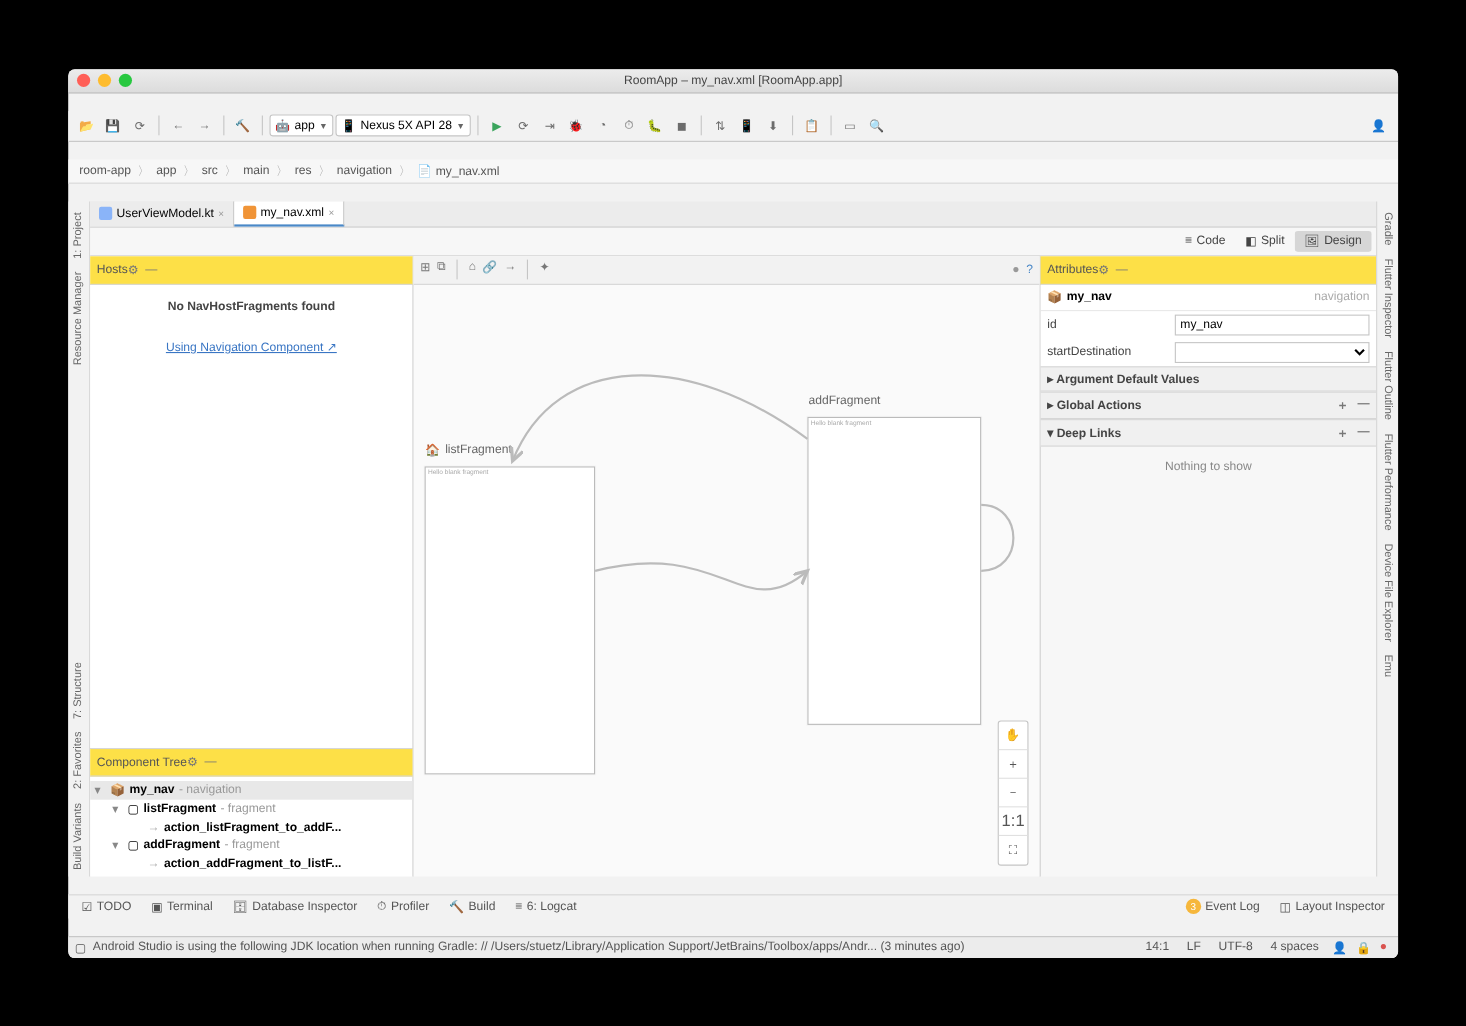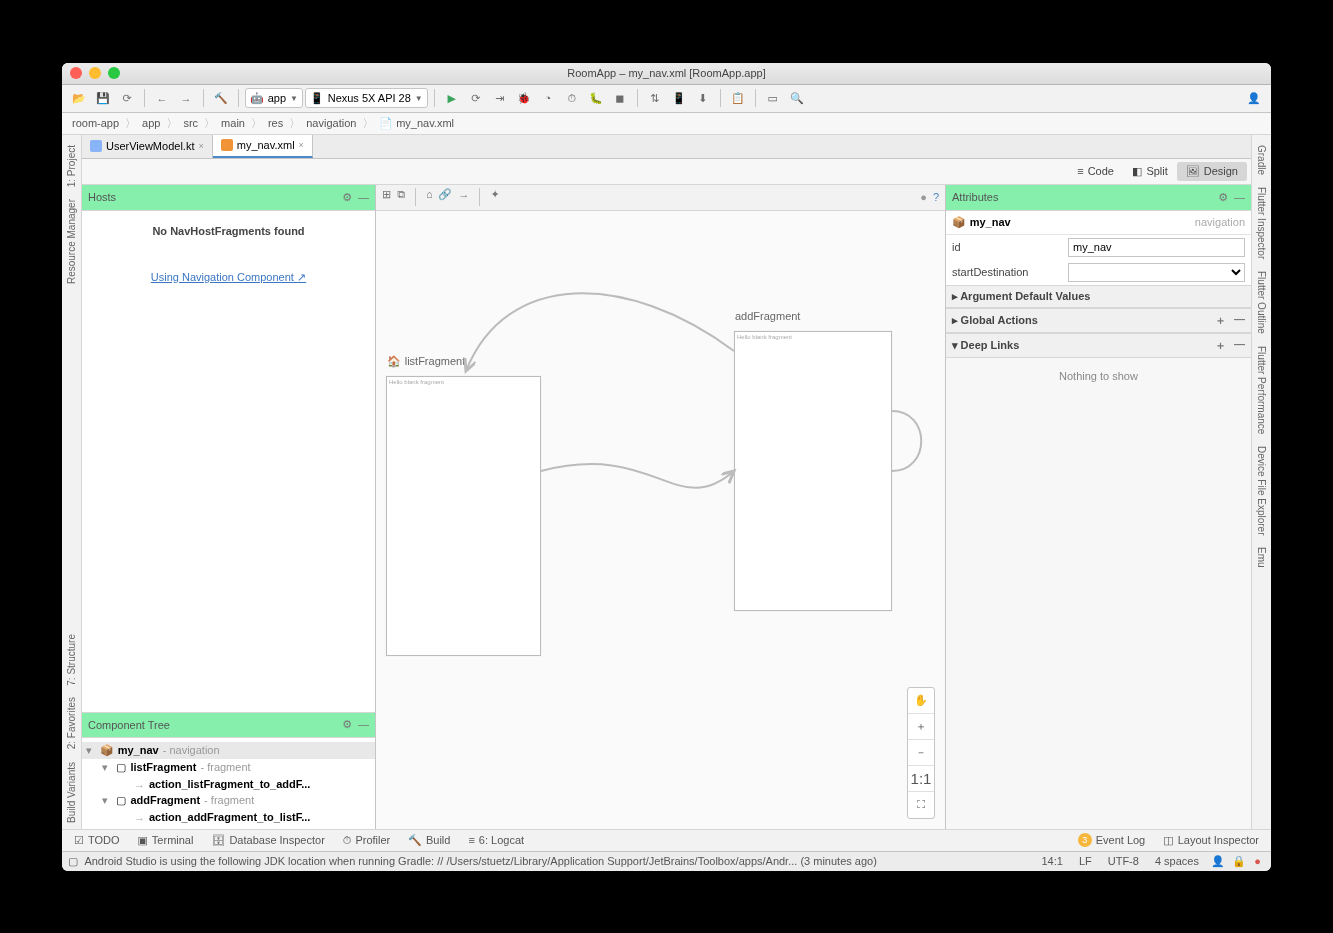--- a/index.html
+++ b/index.html
@@ -4,7 +4,7 @@
 <style>
 * { margin: 0; padding: 0; box-sizing: border-box; font-family: -apple-system, "Lucida Grande", sans-serif; font-size: 11px; }
 body { background: #000; display: flex; align-items: center; justify-content: center; height: 933px; }
-.window { width: 1209px; height: 808px; background: #f2f2f2; border-radius: 6px; box-shadow: 0 10px 40px rgba(0,0,0,0.5); display: flex; flex-direction: column; overflow: hidden; }
+.window { width: 1209px; height: 808px; background: #f2f2f2; border-radius: 6px; box-shadow: 0 10px 40px rgba(0,0,0,0.5); display: flex; flex-direction: column; overflow: hidden; gap: 16px; }
 .titlebar { height: 22px; background: linear-gradient(#ececec,#dcdcdc); display: flex; align-items: center; padding: 0 8px; border-bottom: 1px solid #b5b5b5; position: relative; }
 .traffic { display: flex; gap: 7px; }
 .dot { width: 12px; height: 12px; border-radius: 50%; }

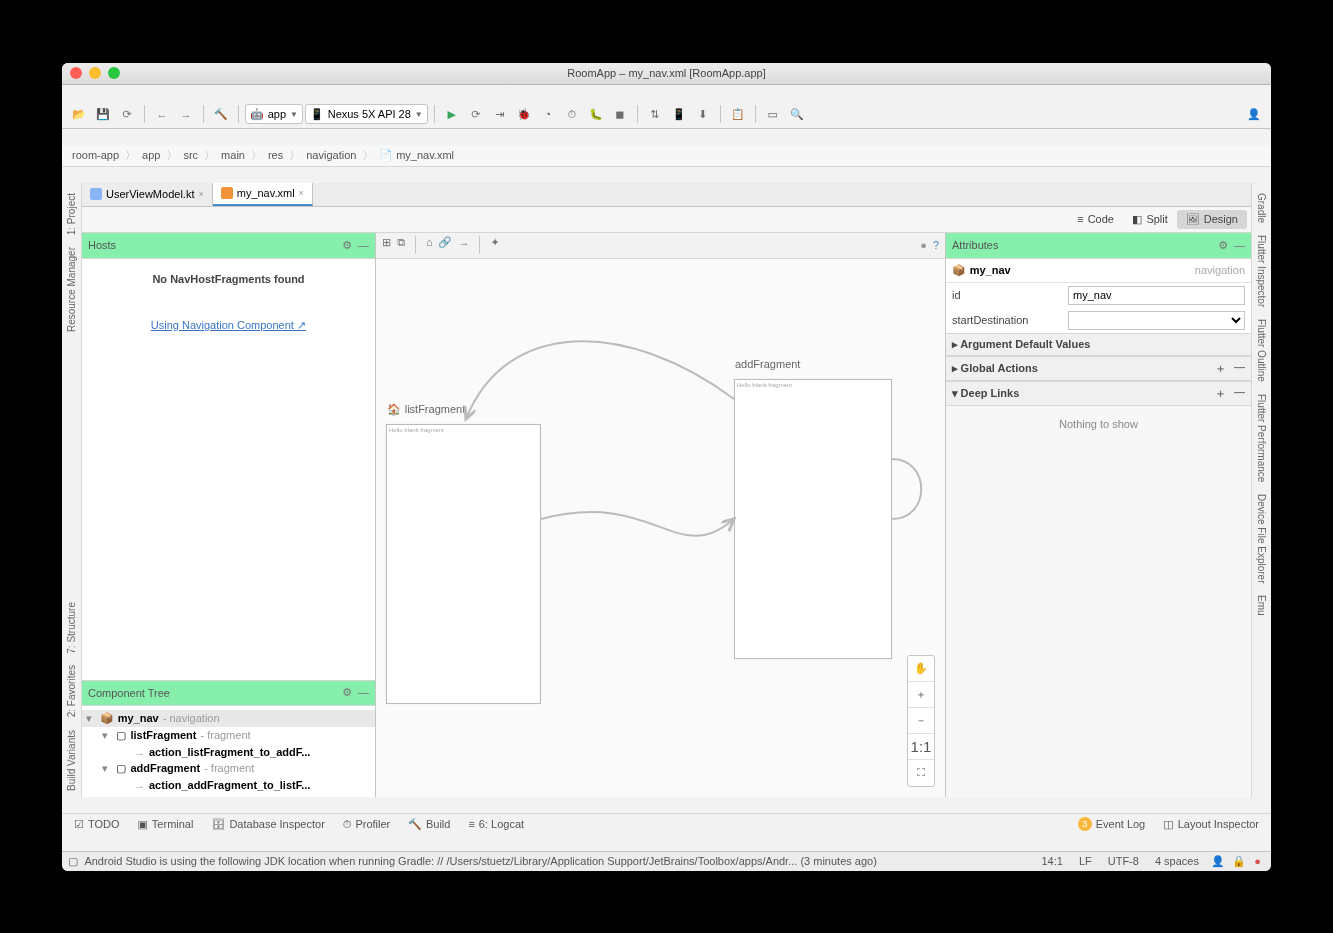--- a/index.html
+++ b/index.html
@@ -33,7 +33,7 @@
 .vm-btn.active { background: #d6d6d6; }
 .panels { flex: 1; display: flex; }
 .panel-left { width: 294px; border-right: 1px solid #c5c5c5; display: flex; flex-direction: column; background: #fff; }
-.panel-header { height: 26px; background: #86efac; border-bottom: 1px solid #d6d6d6; display: flex; align-items: center; justify-content: space-between; padding: 12px 6px; color: #555; font-weight: 500; }
+.panel-header { height: 26px; background: #fde047; border-bottom: 1px solid #d6d6d6; display: flex; align-items: center; justify-content: flex-start; padding: 12px 6px; color: #555; font-weight: 500; }
 .panel-header .actions { display: flex; gap: 6px; color: #777; }
 .hosts-body { flex: 1; padding: 14px; text-align: center; color: #666; }
 .hosts-body b { color: #444; }

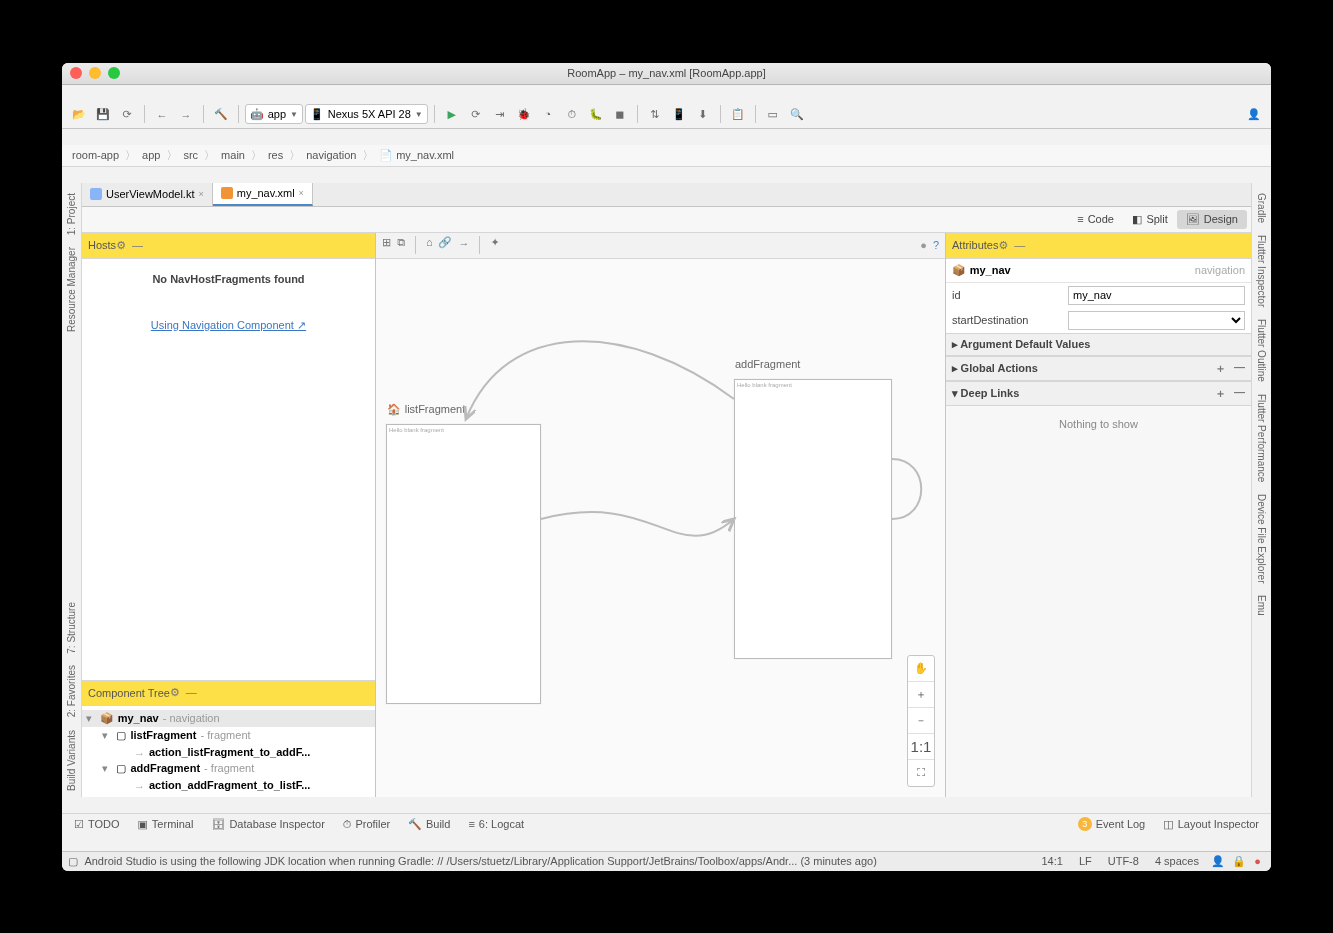--- a/index.html
+++ b/index.html
@@ -37,7 +37,7 @@
 .panel-header .actions { display: flex; gap: 6px; color: #777; }
 .hosts-body { flex: 1; padding: 14px; text-align: center; color: #666; }
 .hosts-body b { color: #444; }
-.hosts-body a { color: #3a76c4; display: inline-block; margin-top: 10px; }
+.hosts-body a { color: #3a76c4; display: inline-block; }
 .tree { padding: 4px 0; font-family: Menlo, monospace; font-size: 11px; }
 .tree-row { display: flex; align-items: center; padding: 2px 4px; gap: 4px; }
 .tree-row.root { background: #e8e8e8; }

